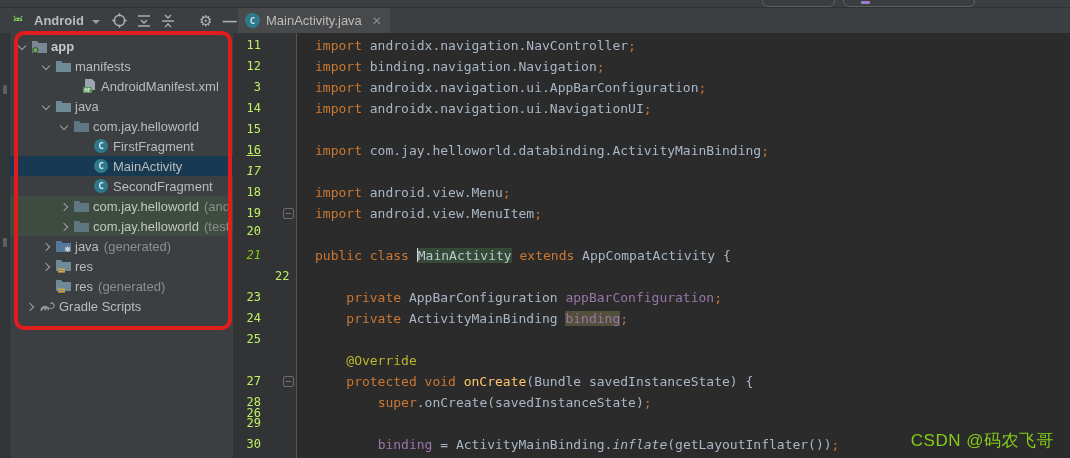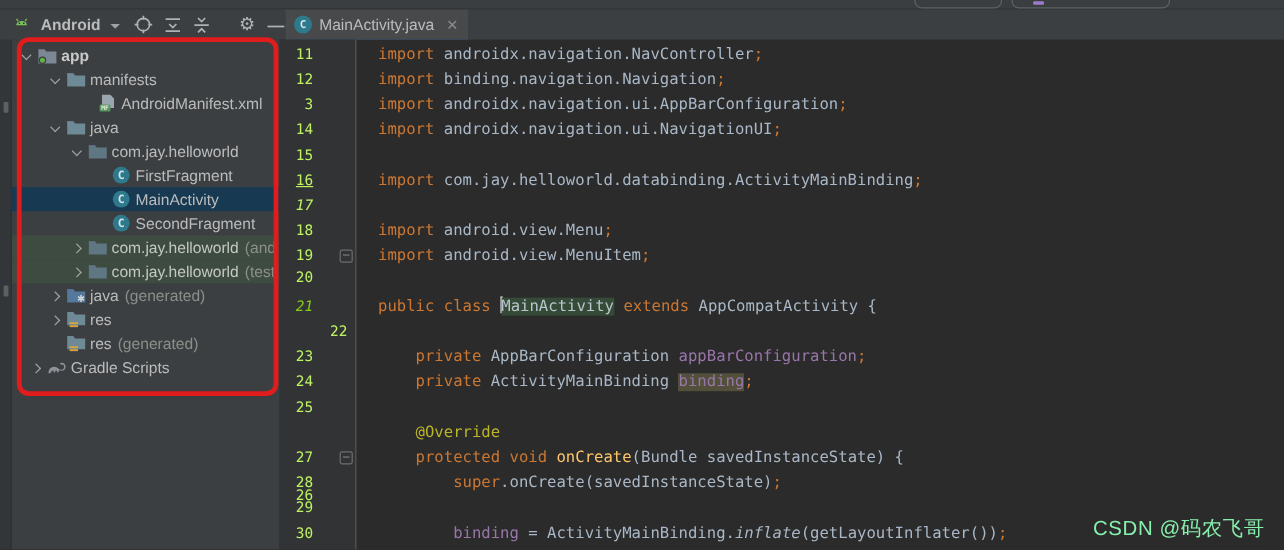--- a/index.html
+++ b/index.html
@@ -91,7 +91,7 @@
            vertical-align:-2px; margin-right:-1px; }
 
   
-  .watermark { position:absolute; right:16px; bottom:6px; color:#86efac; font-size:17px;
+  .watermark { position:absolute; right:16px; bottom:6px; color:#84cc16; font-size:17px;
                letter-spacing:0.5px; z-index:60; }
 
   svg { display:block; }

